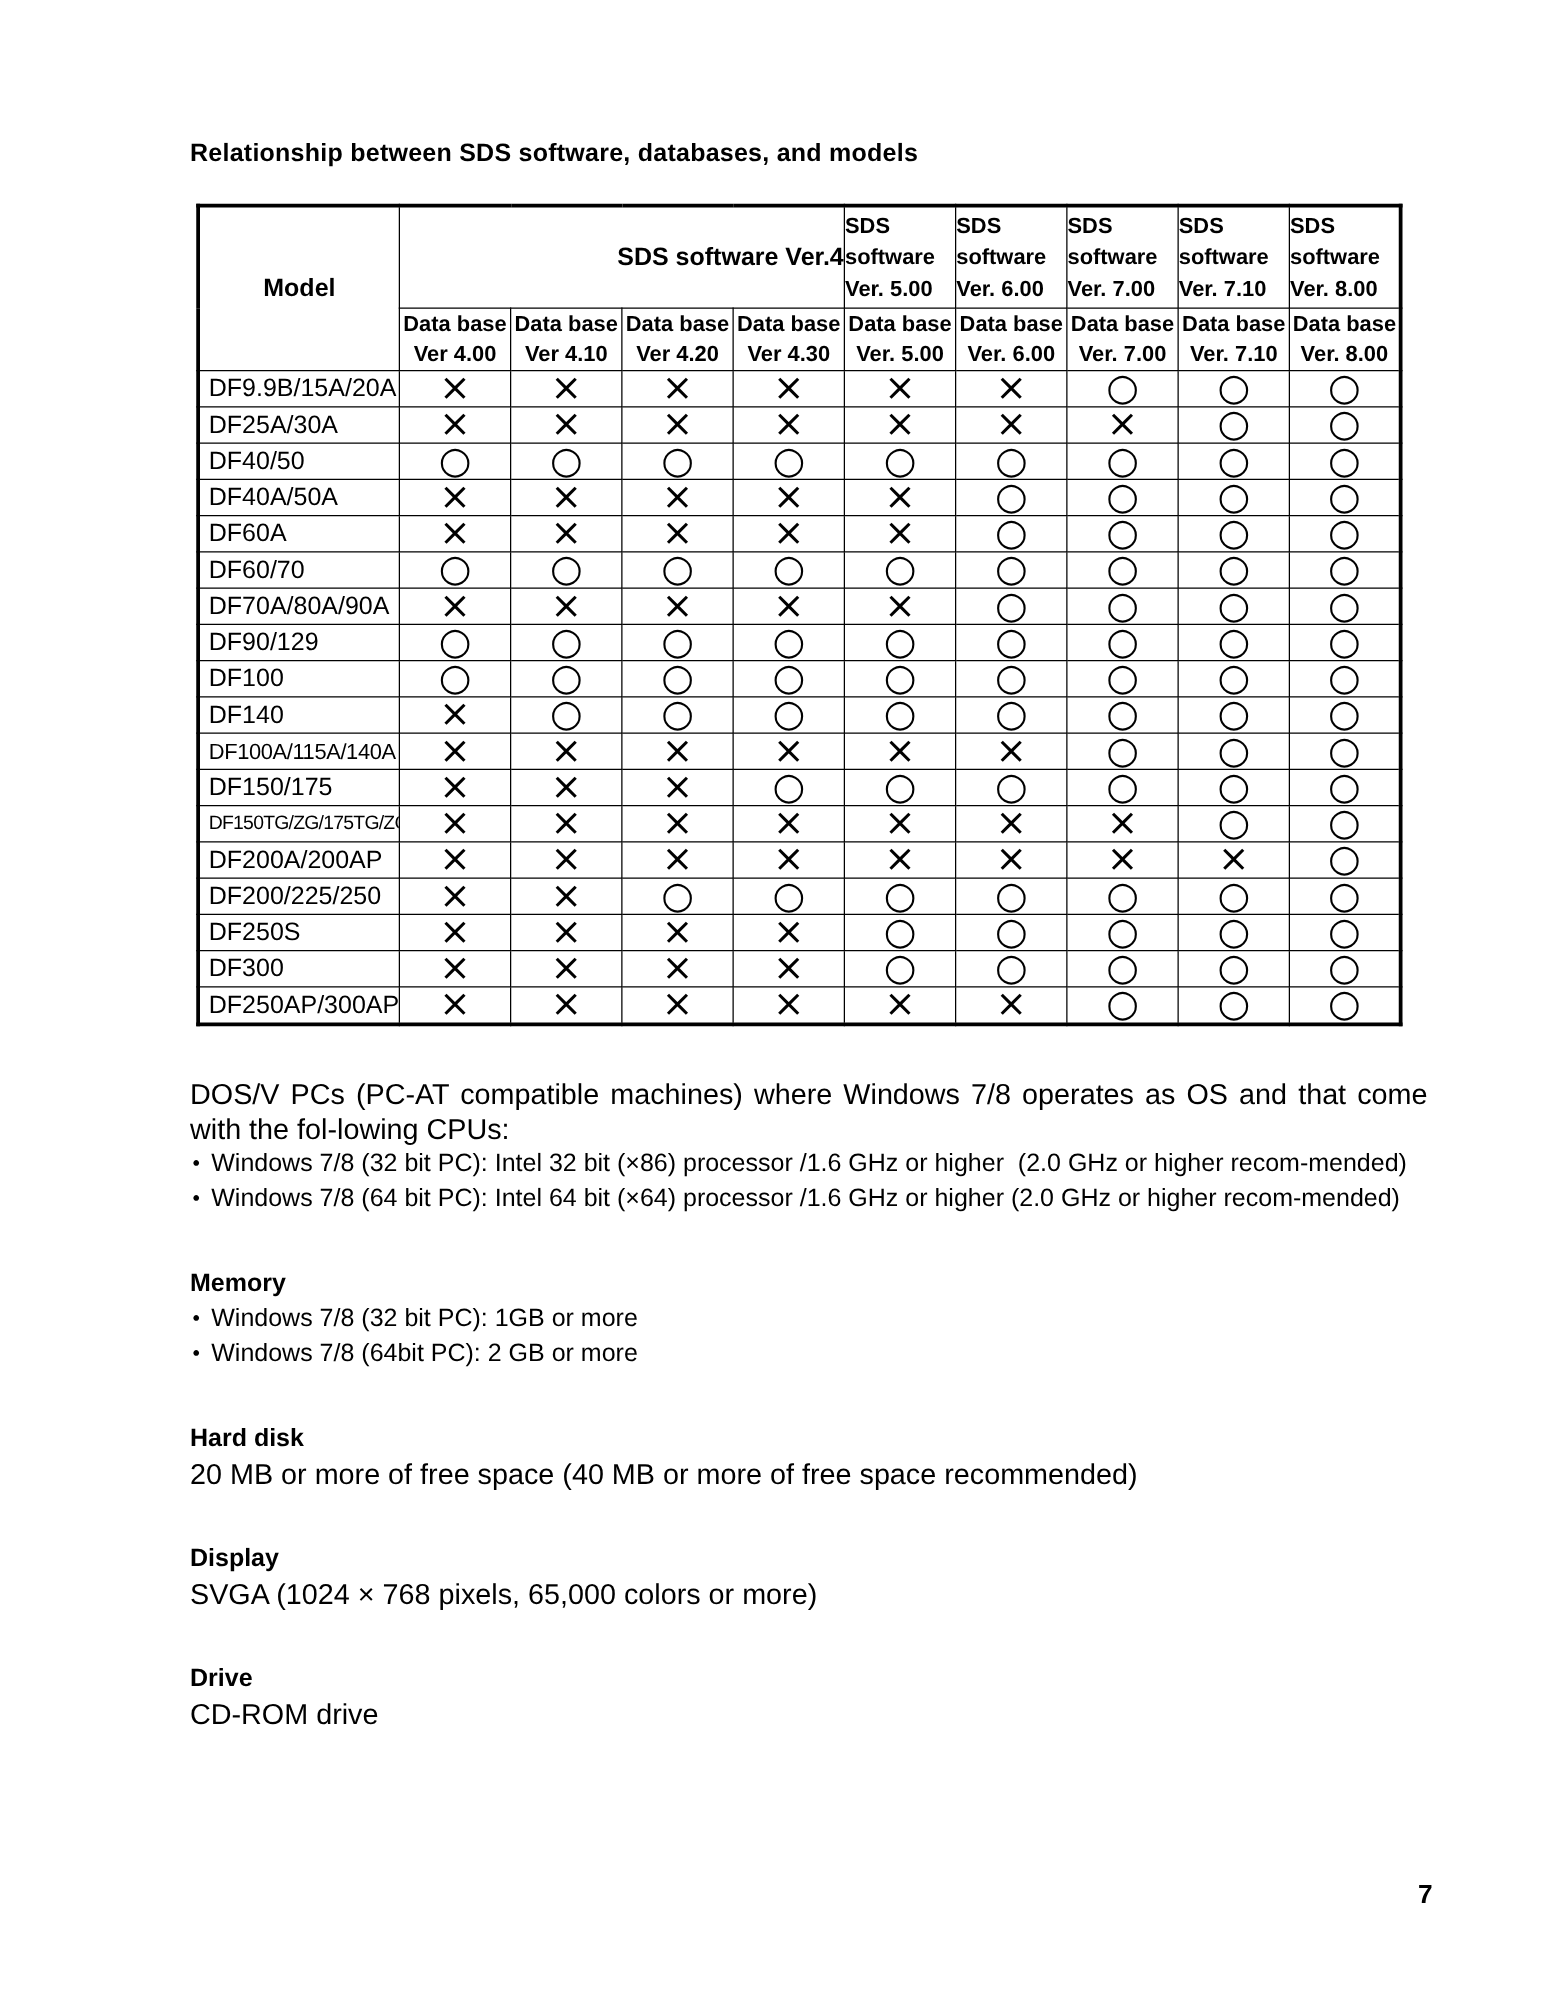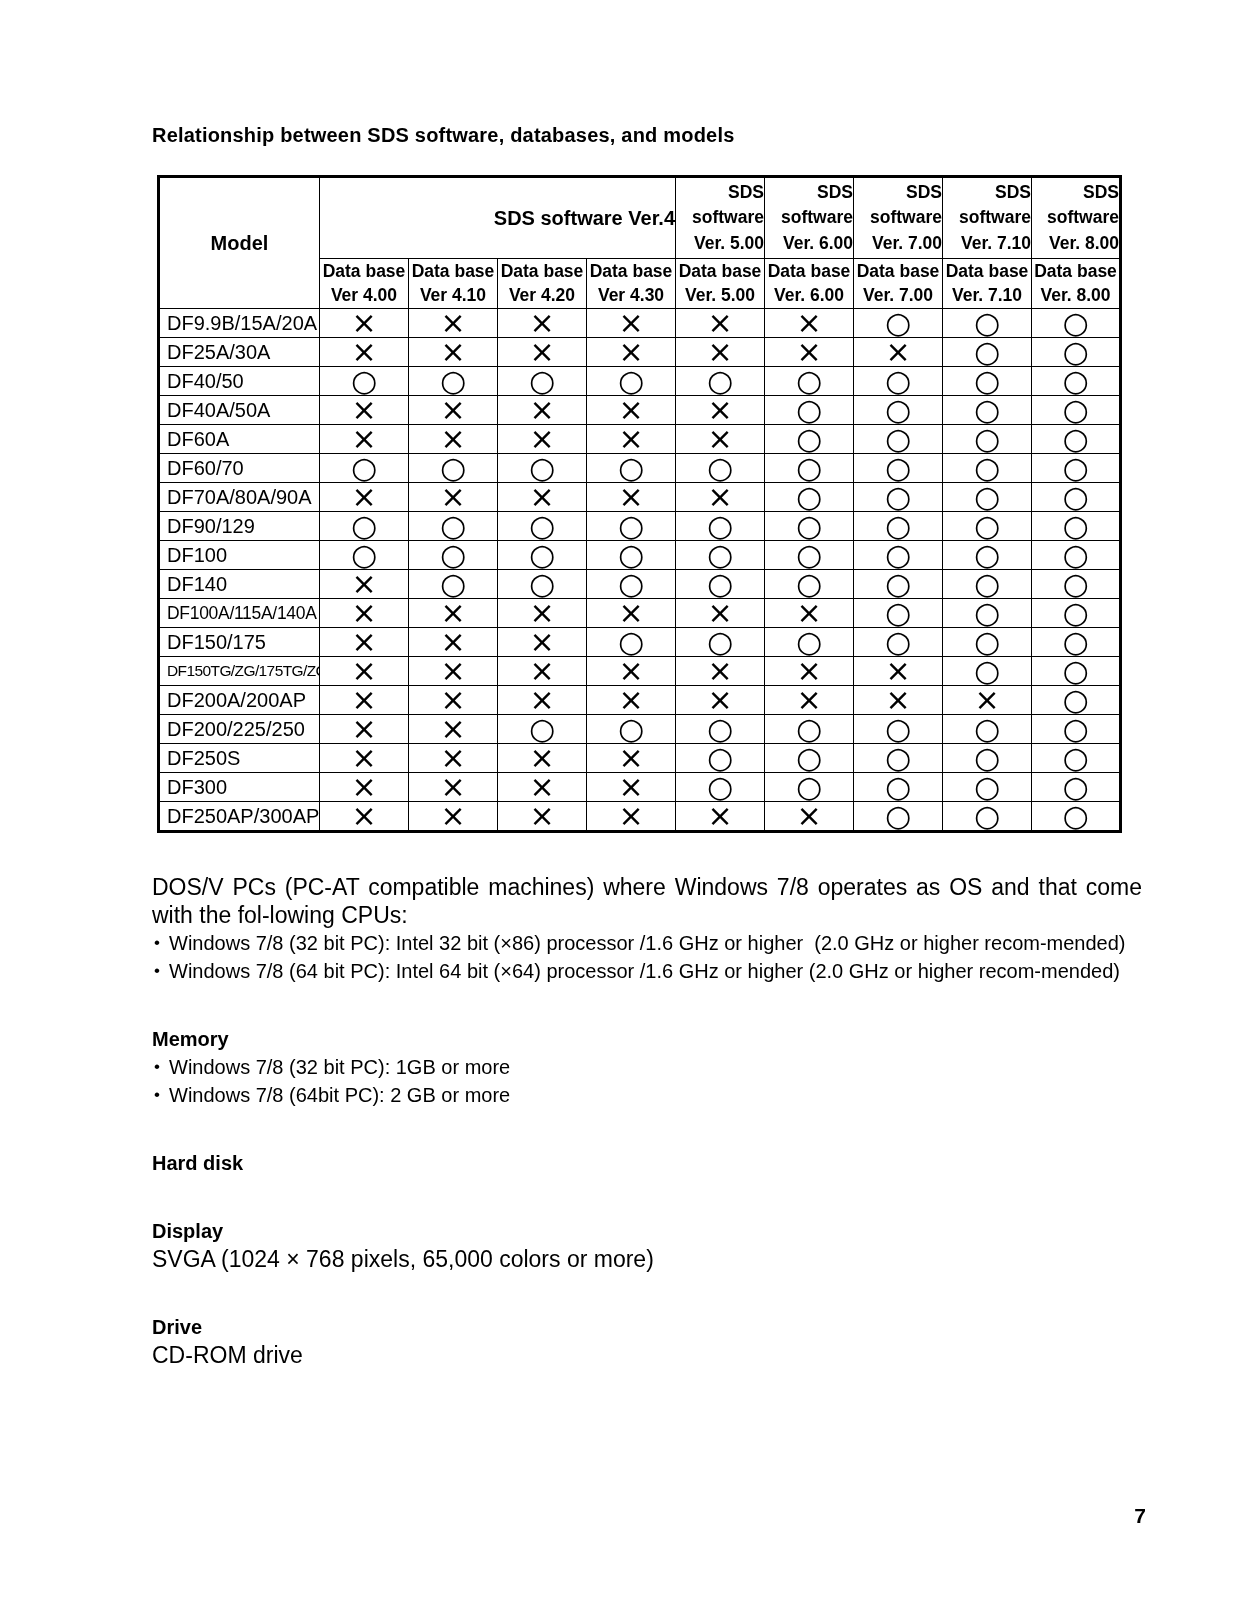--- a/index.html
+++ b/index.html
@@ -8,7 +8,7 @@
     width:1244px; height:1600px; position:relative; overflow:hidden;
     font-family:"Liberation Sans", sans-serif; color:#000;
   }
-  .page { padding:112px 0 0 152px;margin-top:12px; }
+  .page { padding:112px 0 0 152px; }
 
   .doc-title { font-size:20px; font-weight:bold; margin-bottom:28px; letter-spacing:0.2px; }
 

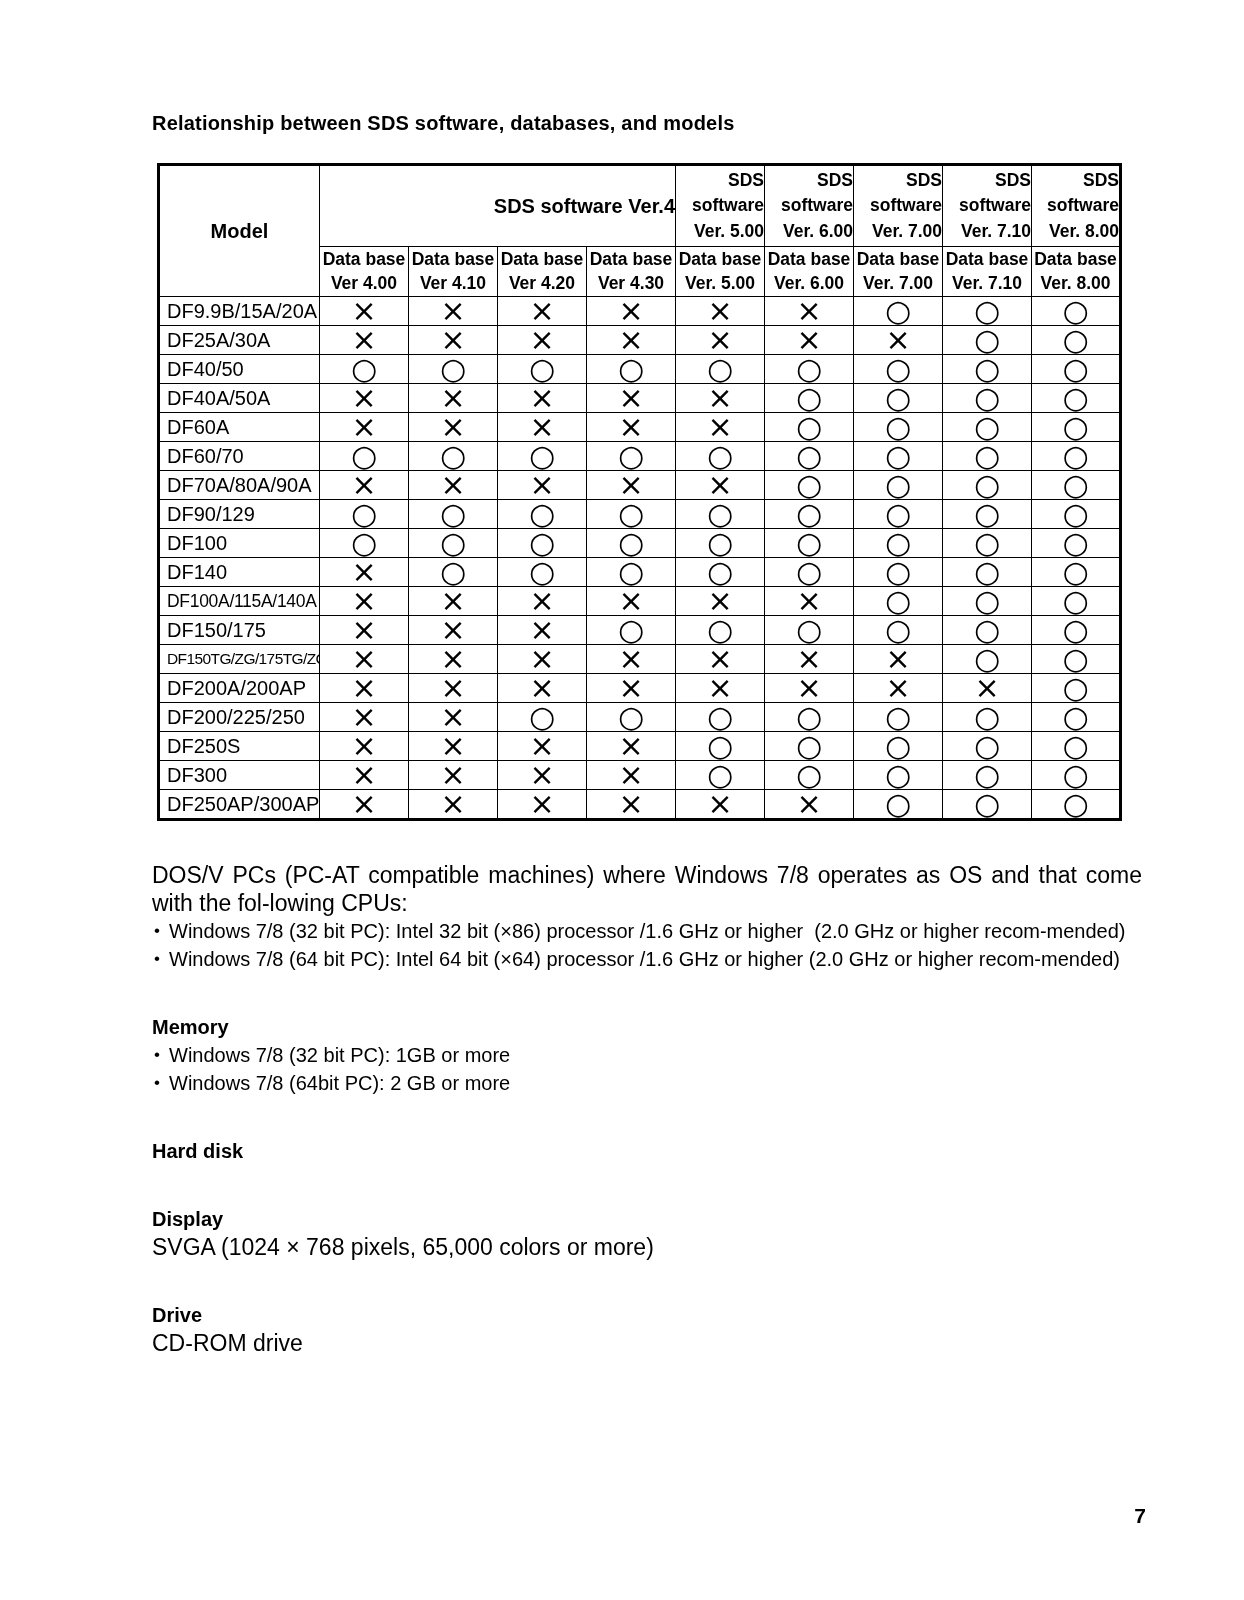--- a/index.html
+++ b/index.html
@@ -22,7 +22,7 @@
 
   th.model-h { font-size:20px; font-weight:bold; text-align:center; }
   th.ver4-h  { font-size:20px; font-weight:bold; text-align:right; height:82px; }
-  th.sds-h   { font-size:17.5px; font-weight:bold; text-align:right; white-space:pre-line; line-height:1.45; }
+  th.sds-h   { font-size:17.5px; font-weight:bold; text-align:left; white-space:pre-line; line-height:1.45; }
   th.db-h    { font-size:17.5px; font-weight:bold; text-align:center; white-space:pre-line; line-height:1.35; height:50px; }
 
   td.model-cell { font-size:20px; padding:0 2px 0 7px; height:28px; line-height:28px; white-space:nowrap; overflow:hidden; }

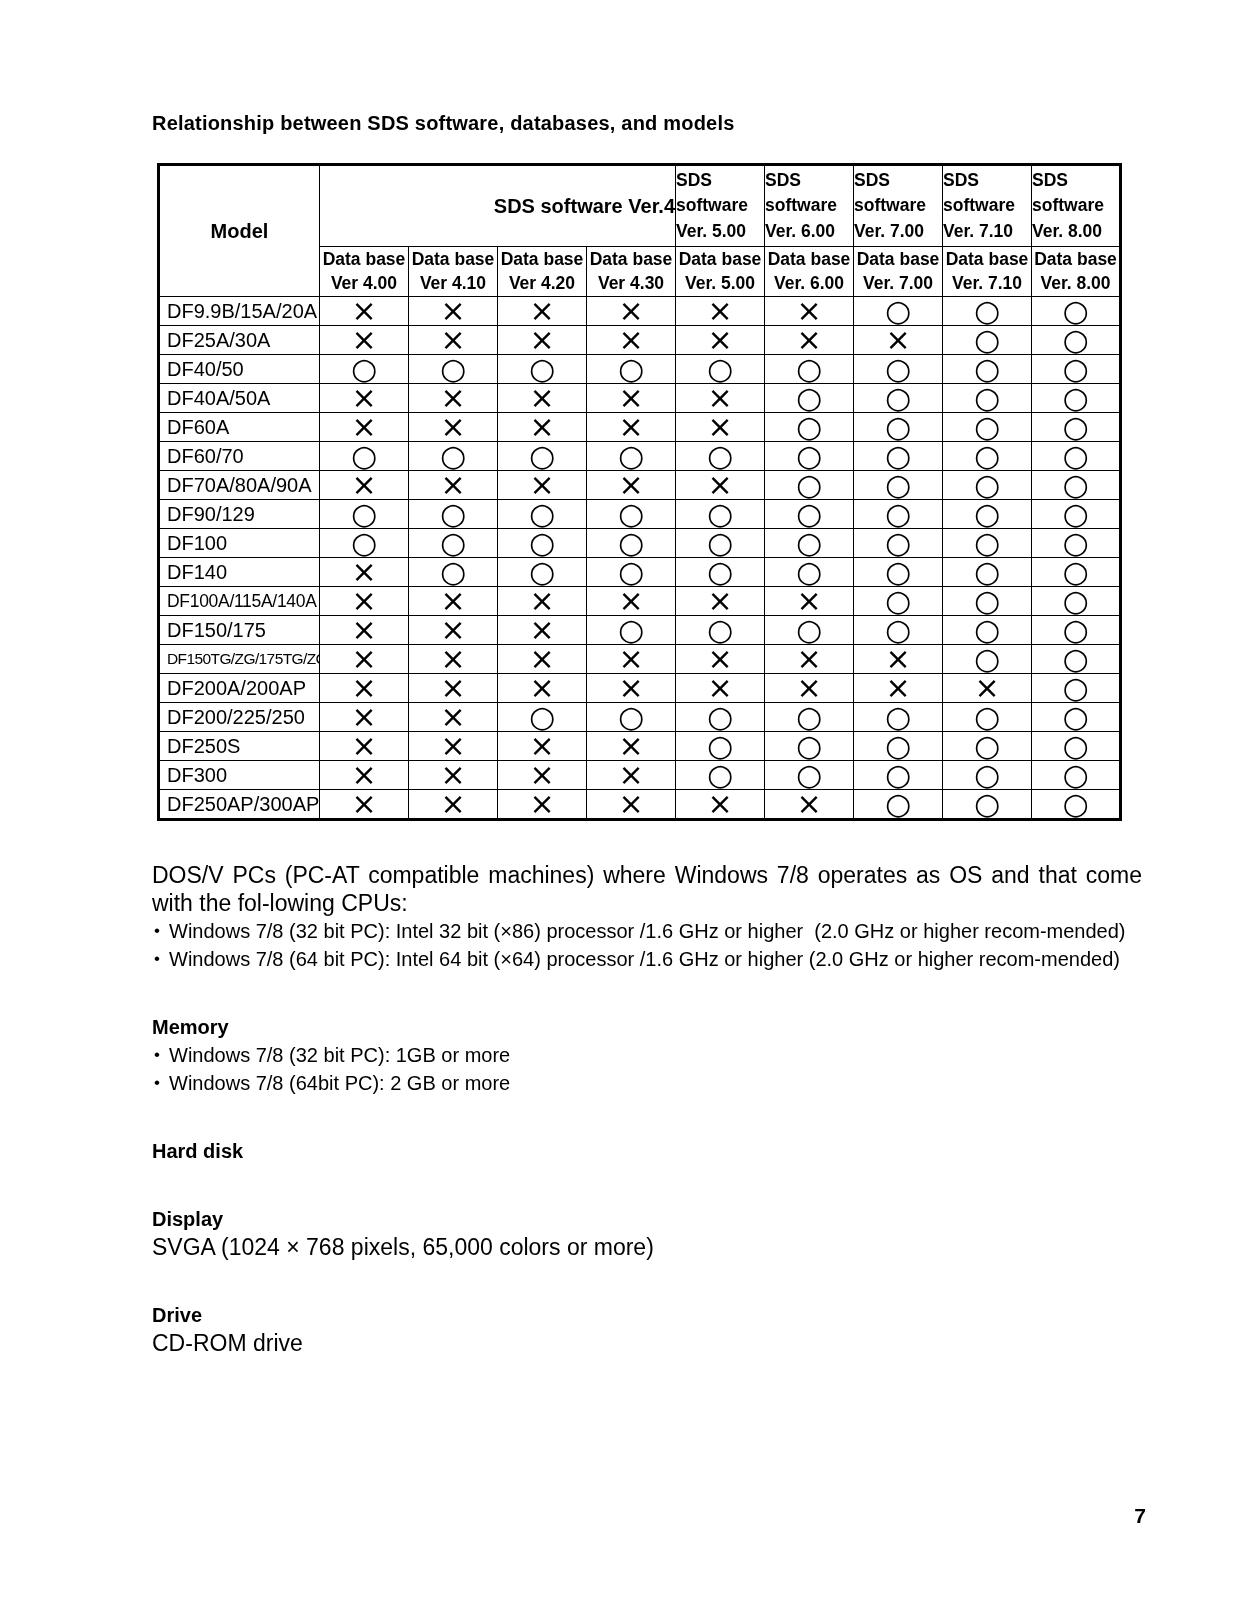--- a/index.html
+++ b/index.html
@@ -358,6 +358,7 @@
       </div>
       <div class="subsection">
         <div class="sub-heading">Hard disk</div>
+        <div class="sub-body">20 MB or more of free space (40 MB or more of free space recommended)</div>
       </div>
       <div class="subsection">
         <div class="sub-heading">Display</div>

